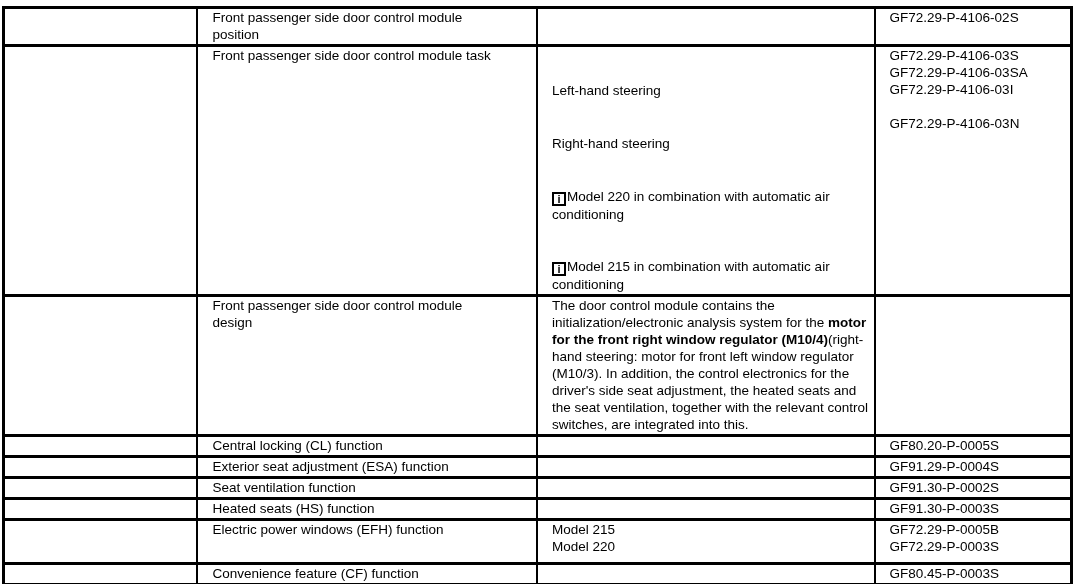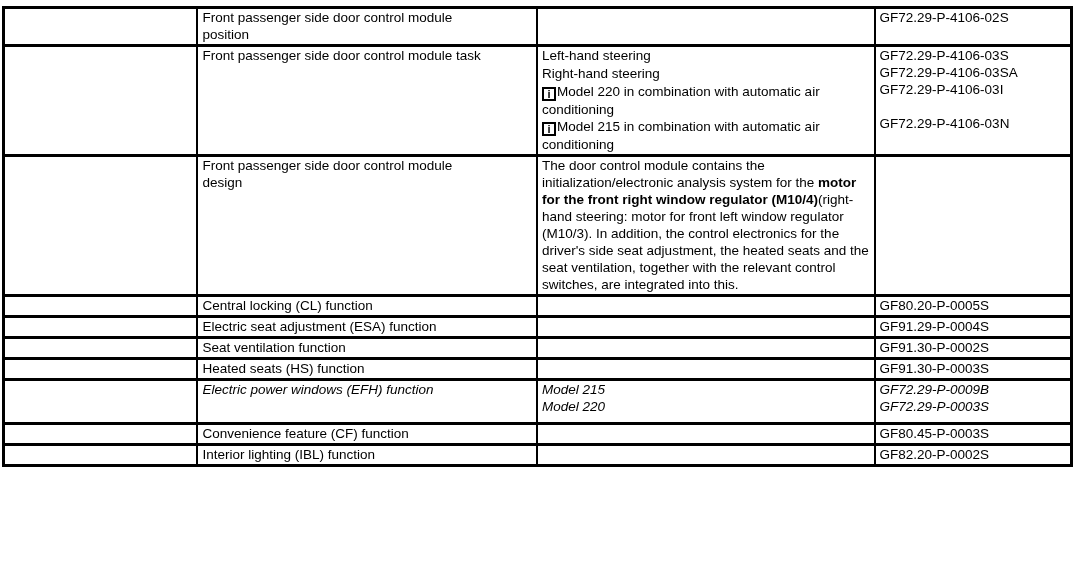--- a/index.html
+++ b/index.html
@@ -21,7 +21,7 @@
     border-left-width: 2px;
     border-right-width: 2px;
     vertical-align: top;
-    padding: 0 3px 1px 4px;
+    padding: 0 3px 1px 14px;
     font-size: 13.5px;
     line-height: 17px;
     overflow: hidden;

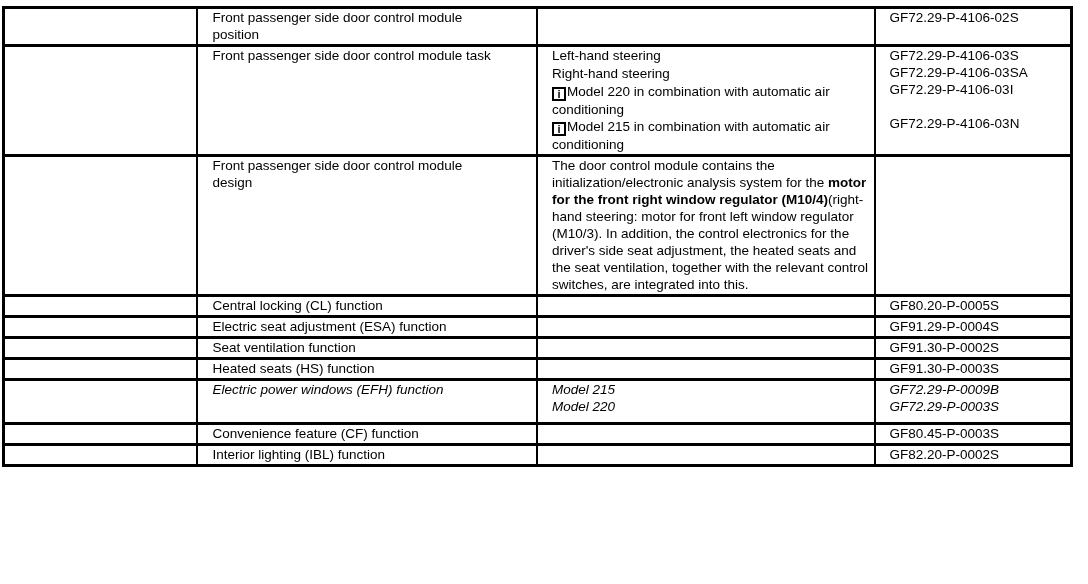--- a/index.html
+++ b/index.html
@@ -45,7 +45,7 @@
     vertical-align: -2px;
     margin-right: 1px;
   }
-  .dline { min-height: 18px; }
+  .dline { min-height: 18px; margin-top: 35px; }
 </style>
 </head>
 <body>

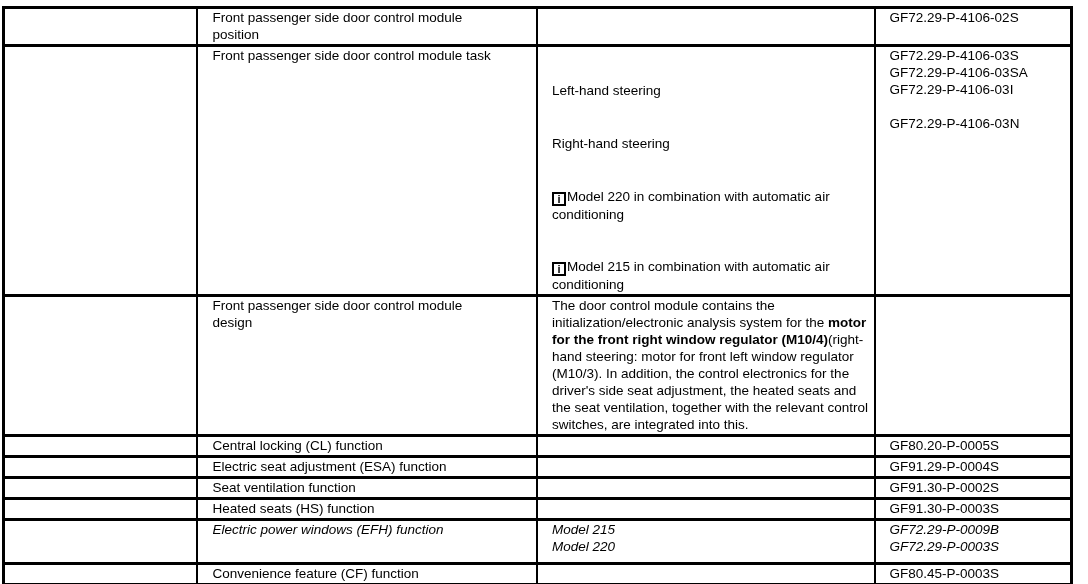--- a/index.html
+++ b/index.html
@@ -103,7 +103,7 @@
 
   <tr>
     <td></td>
-    <td>Electric seat adjustment (ESA) function</td>
+    <td>Exterior seat adjustment (ESA) function</td>
     <td></td>
     <td>GF91.29-P-0004S</td>
   </tr>

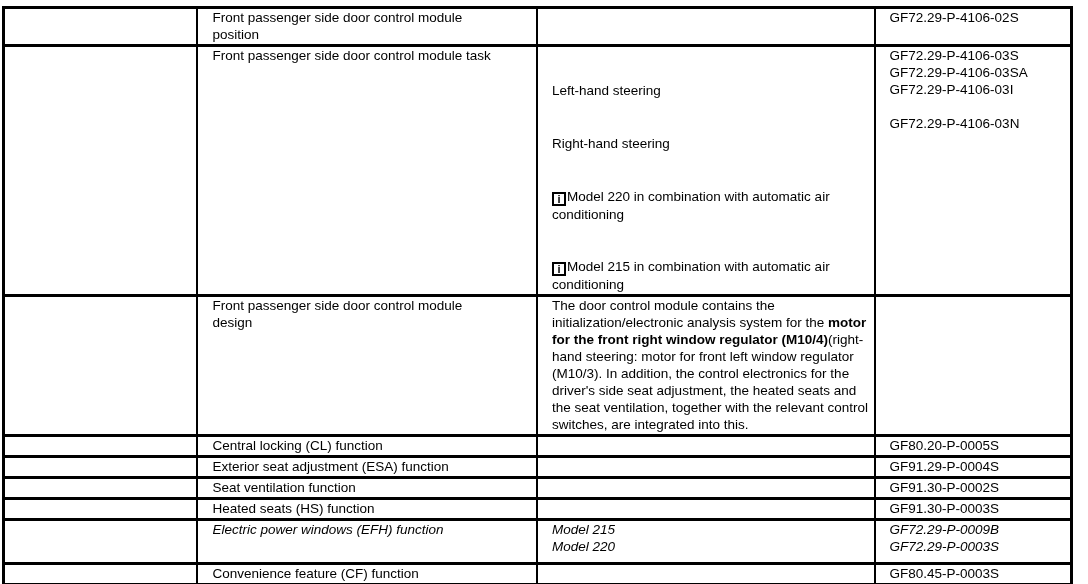--- a/index.html
+++ b/index.html
@@ -31,7 +31,7 @@
   .pre { white-space: pre-line; }
   .bold { font-weight: bold; }
   tr.row-position td { height: 31px; }
-  tr.row-efh td { height: 40px; font-style: italic; }
+  tr.row-efh td { height: 40px; }
   .info-icon {
     display: inline-block;
     box-sizing: border-box;

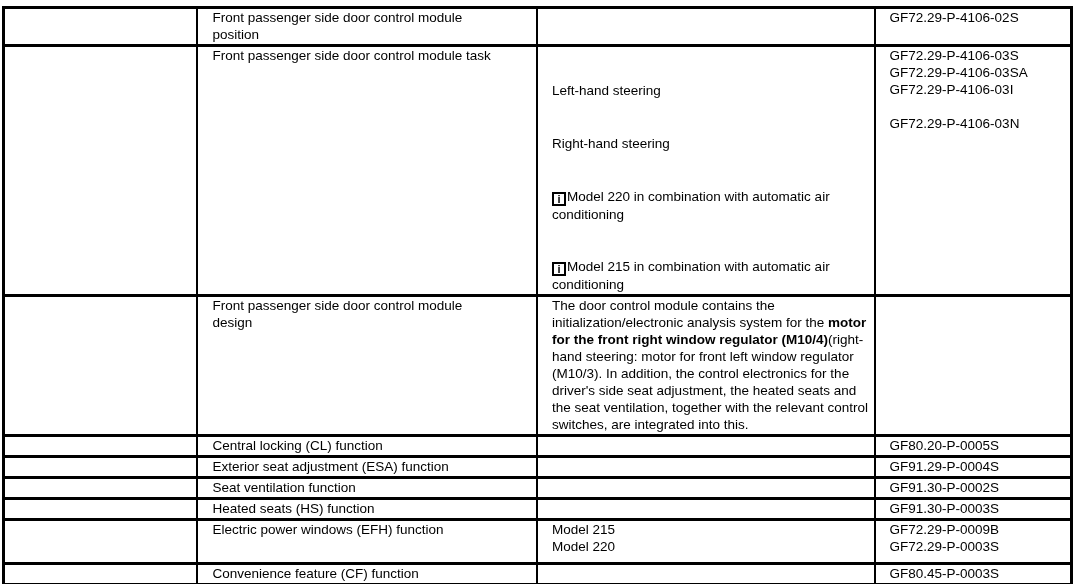--- a/index.html
+++ b/index.html
@@ -127,7 +127,7 @@
     <td>Electric power windows (EFH) function</td>
     <td class="pre">Model 215
 Model 220</td>
-    <td class="pre">GF72.29-P-0009B
+    <td class="pre">GF72.29-P-0005B
 GF72.29-P-0003S</td>
   </tr>
 

